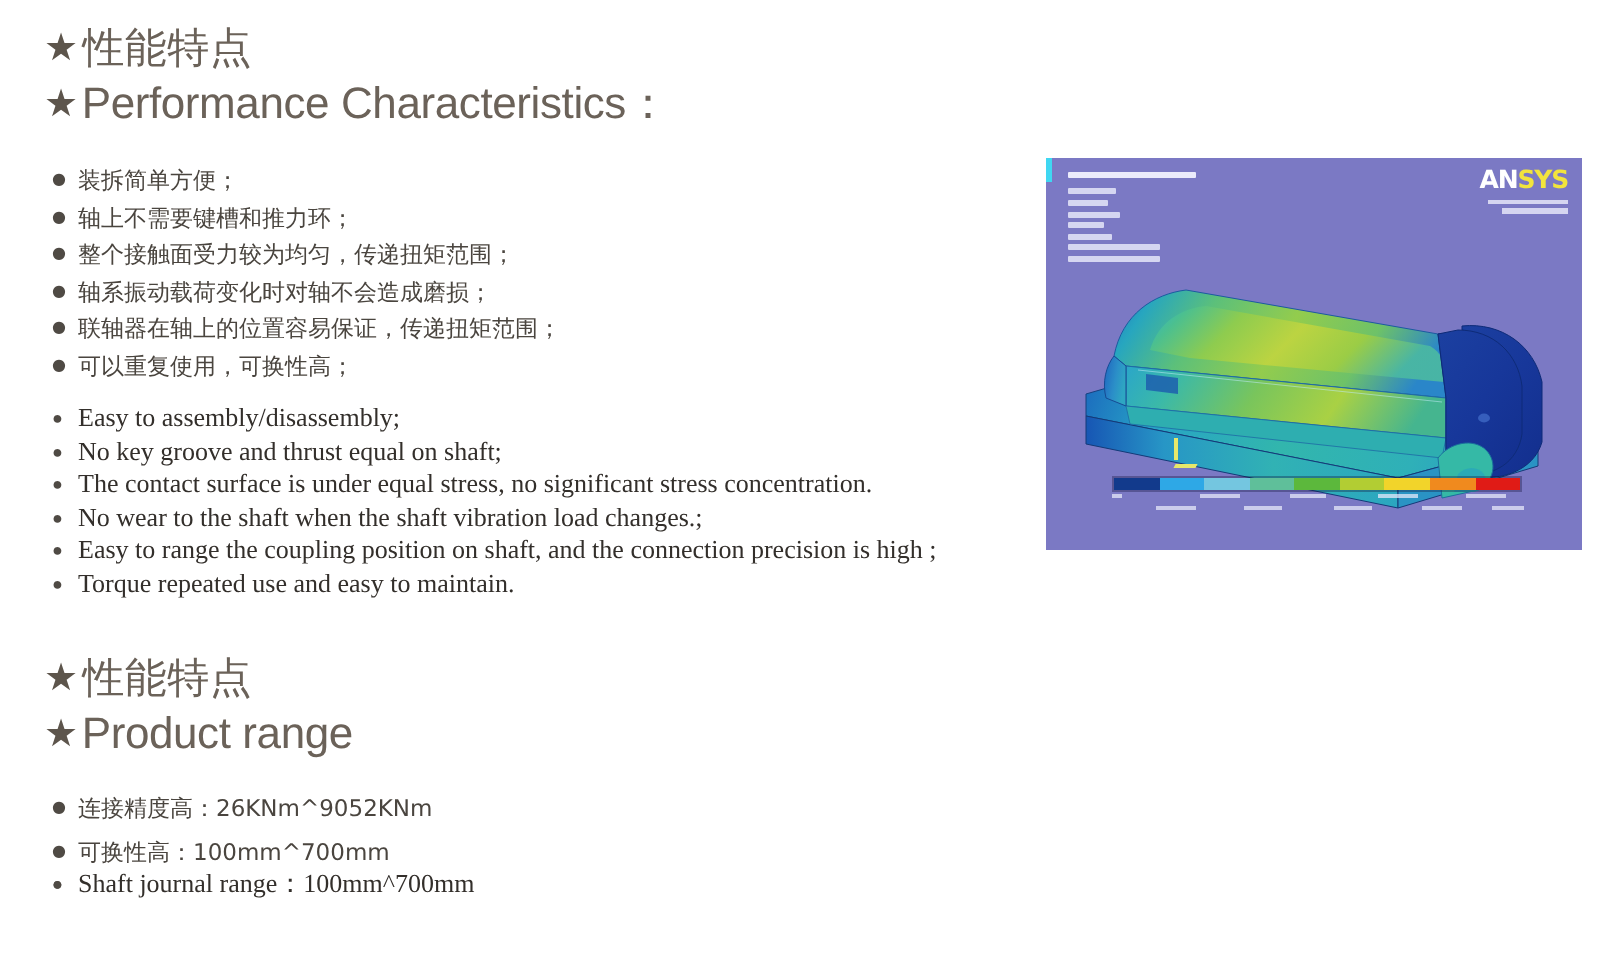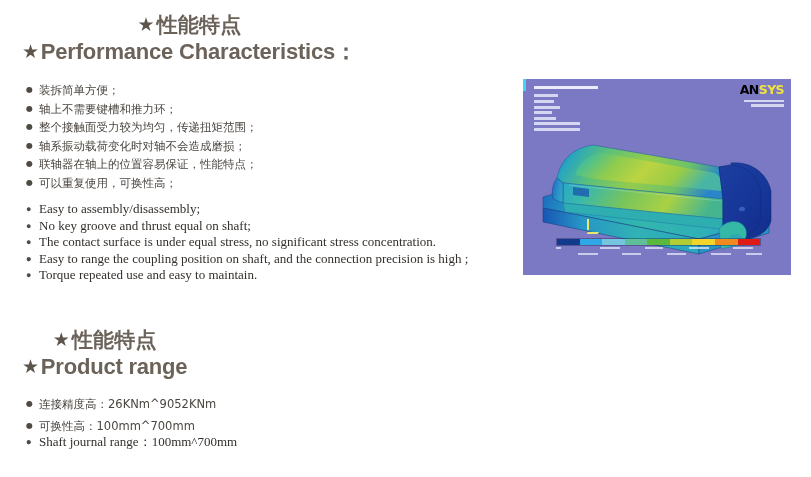--- a/index.html
+++ b/index.html
@@ -33,11 +33,10 @@
   }
   .heading-cn {
     font-size: 21px;
-    font-weight: bold;
+    font-weight: normal;
     line-height: 26px;
     letter-spacing: 0.2px;
     color: #6b6259;
-    text-align: center;
   }
   .heading-en {
     font-size: 22px;

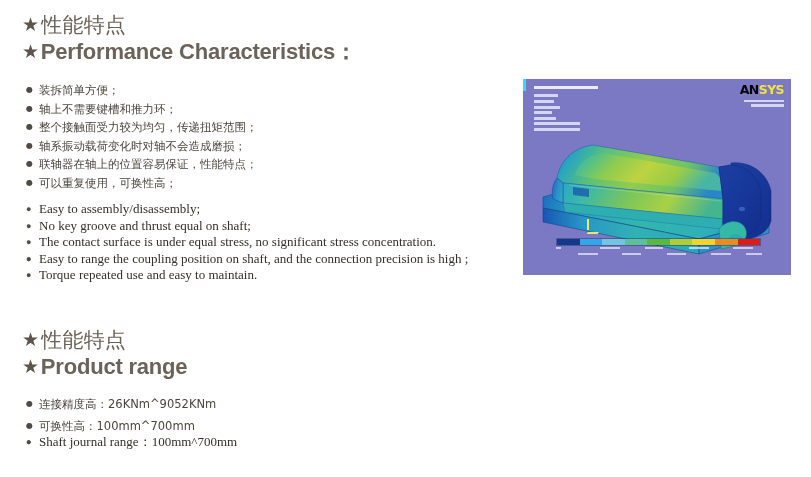--- a/index.html
+++ b/index.html
@@ -40,7 +40,7 @@
   }
   .heading-en {
     font-size: 22px;
-    font-weight: bold;
+    font-weight: normal;
     line-height: 28px;
     letter-spacing: -0.2px;
     color: #6b6259;

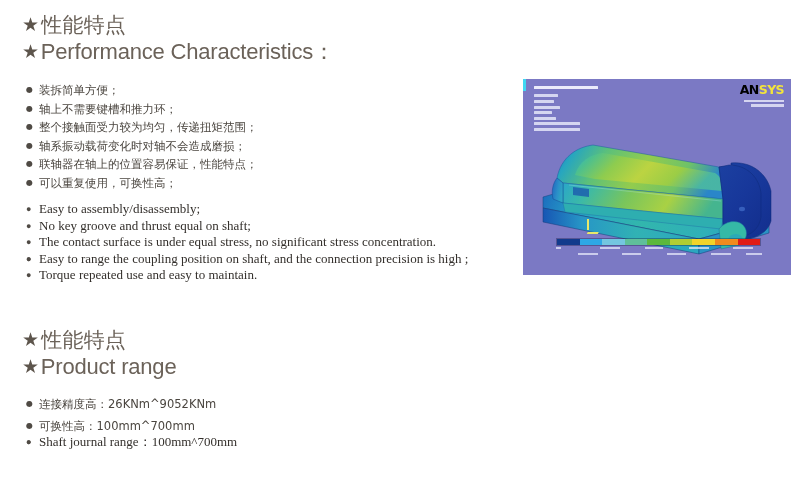--- a/index.html
+++ b/index.html
@@ -165,7 +165,7 @@
     font-size: 12.5px;
     letter-spacing: -0.6px;
   }
-  .ansys-logo .mark .an  { color: #000000; }
+  .ansys-logo .mark .an  { color: #ffffff; }
   .ansys-logo .mark .sys { color: #f2e43c; }
   .ansys-logo .stamp { margin-top: 3px; }
   .ansys-logo .stamp .ln {

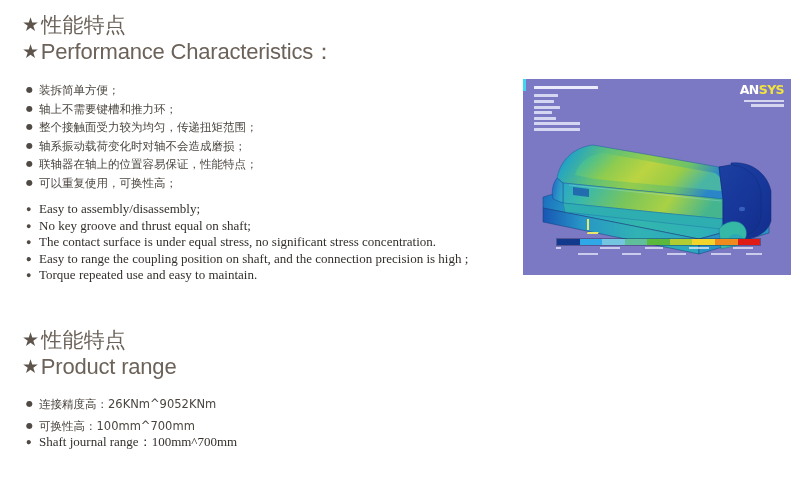--- a/index.html
+++ b/index.html
@@ -238,7 +238,7 @@
     <li class="bullet-item"><span class="dot">●</span><span>轴上不需要键槽和推力环；</span></li>
     <li class="bullet-item"><span class="dot">●</span><span>整个接触面受力较为均匀，传递扭矩范围；</span></li>
     <li class="bullet-item"><span class="dot">●</span><span>轴系振动载荷变化时对轴不会造成磨损；</span></li>
-    <li class="bullet-item"><span class="dot">●</span><span>联轴器在轴上的位置容易保证，性能特点；</span></li>
+    <li class="bullet-item"><span class="dot">●</span><span>联轴器在轴上的位置容易保证，传递扭矩范围；</span></li>
     <li class="bullet-item"><span class="dot">●</span><span>可以重复使用，可换性高；</span></li>
   </ul>
 

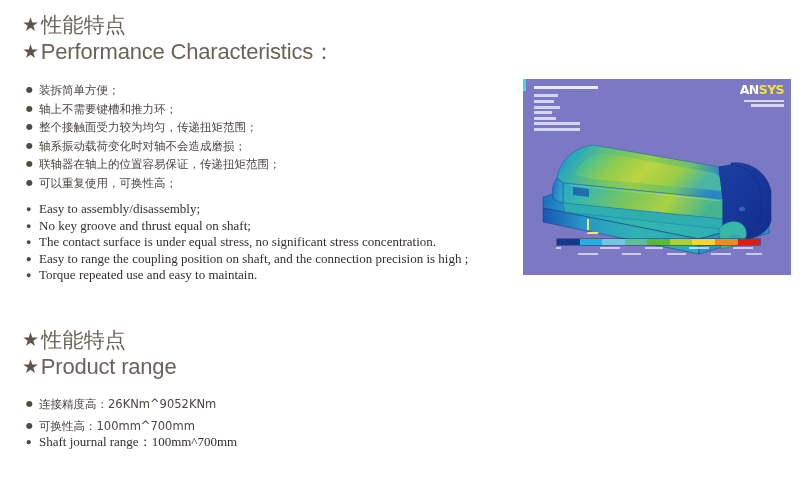--- a/index.html
+++ b/index.html
@@ -246,7 +246,7 @@
     <li class="bullet-item"><span class="dot">●</span><span>Easy to assembly/disassembly;</span></li>
     <li class="bullet-item"><span class="dot">●</span><span>No key groove and thrust equal on shaft;</span></li>
     <li class="bullet-item"><span class="dot">●</span><span>The contact surface is under equal stress, no significant stress concentration.</span></li>
-    <li class="bullet-item"><span class="dot">●</span></li>
+    <li class="bullet-item"><span class="dot">●</span><span>No wear to the shaft when the shaft vibration load changes.;</span></li>
     <li class="bullet-item"><span class="dot">●</span><span>Easy to range the coupling position on shaft, and the connection precision is high ;</span></li>
     <li class="bullet-item"><span class="dot">●</span><span>Torque repeated use and easy to maintain.</span></li>
   </ul>

